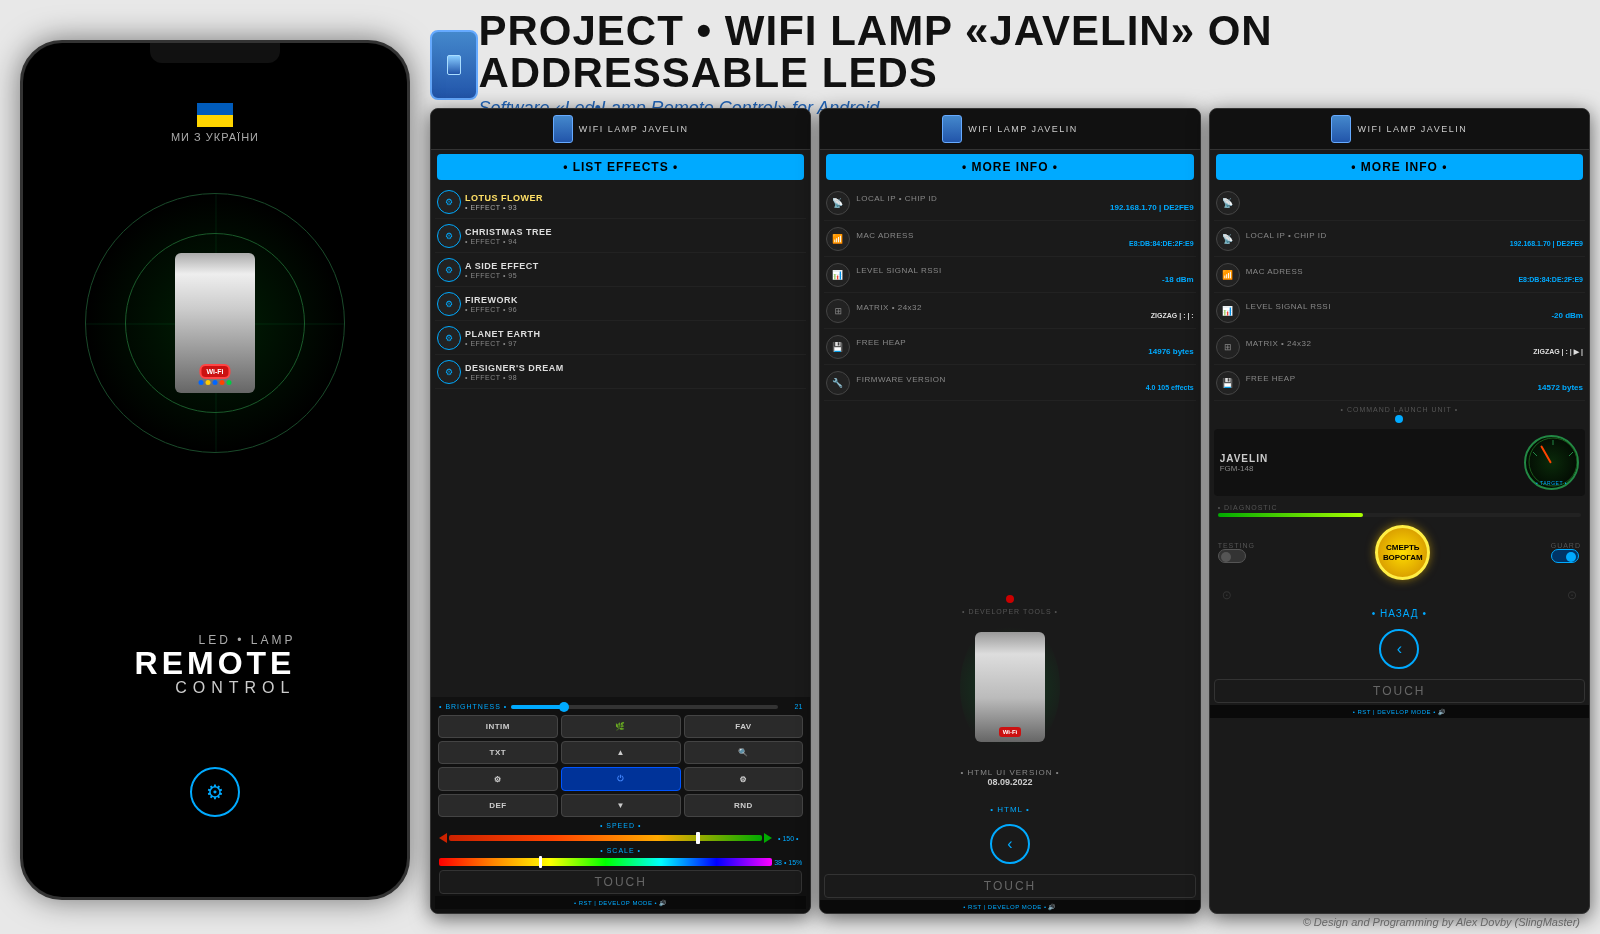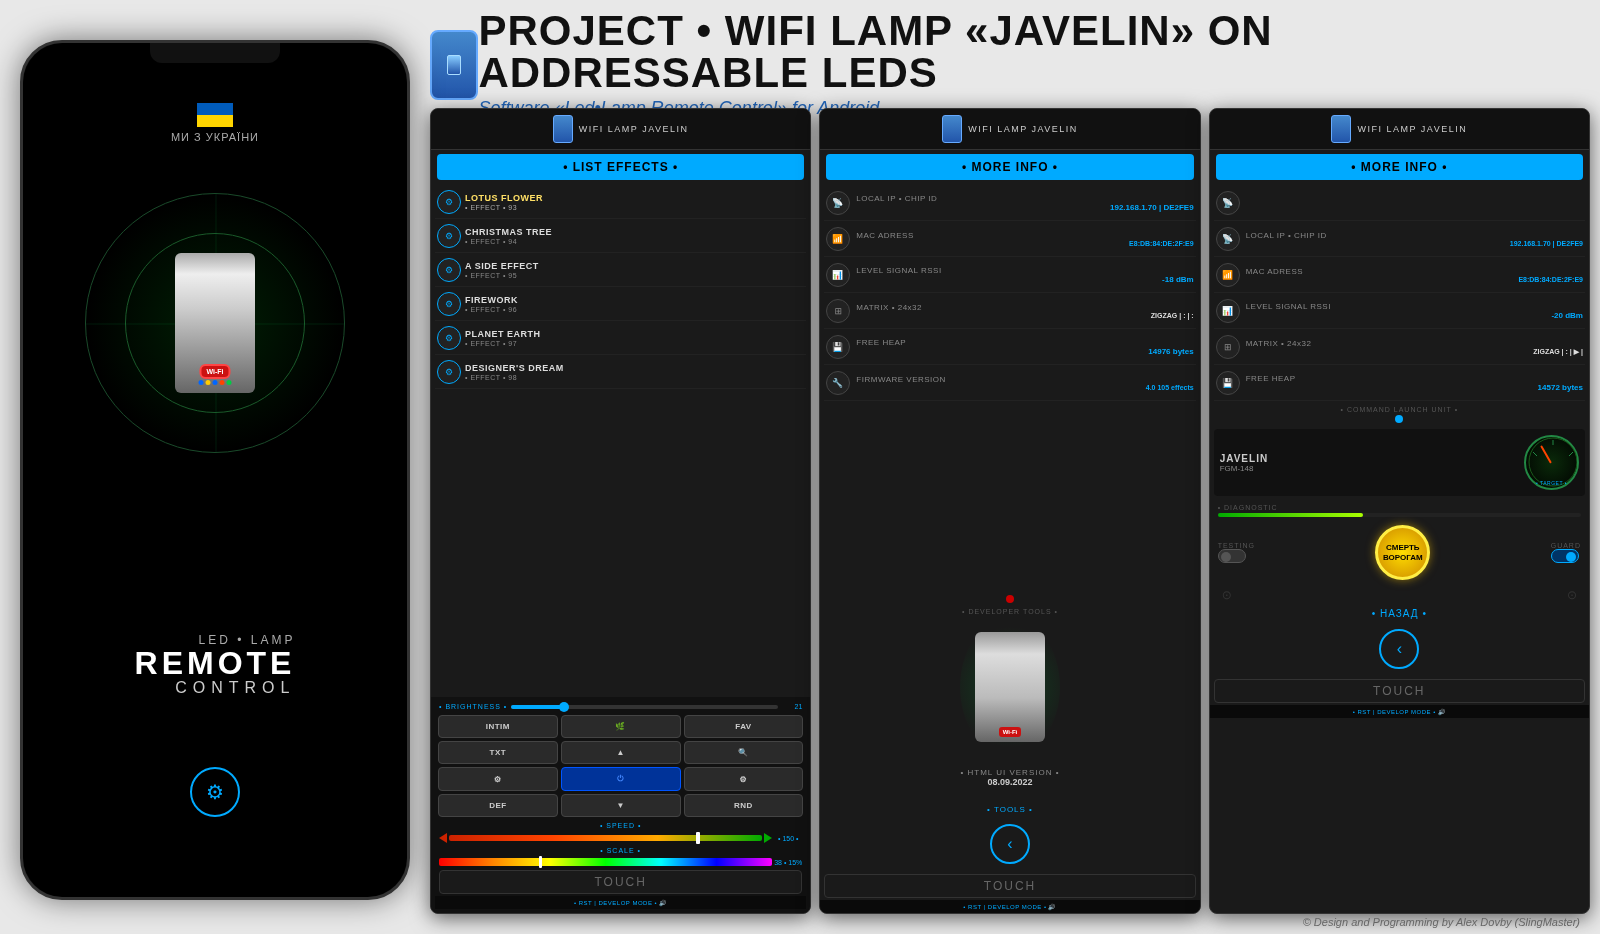--- a/index.html
+++ b/index.html
@@ -924,7 +924,7 @@
       <div class="html-ver-val">08.09.2022</div>
     </div>
 
-    <div style="text-align:center;color:#0af;font-size:8px;letter-spacing:1px;padding:2px;">• TOOLS •</div>
+    <div style="text-align:center;color:#0af;font-size:8px;letter-spacing:1px;padding:2px;">• HTML •</div>
     <div class="back-btn">‹</div>
 
     <div class="touch-btn">TOUCH</div>

